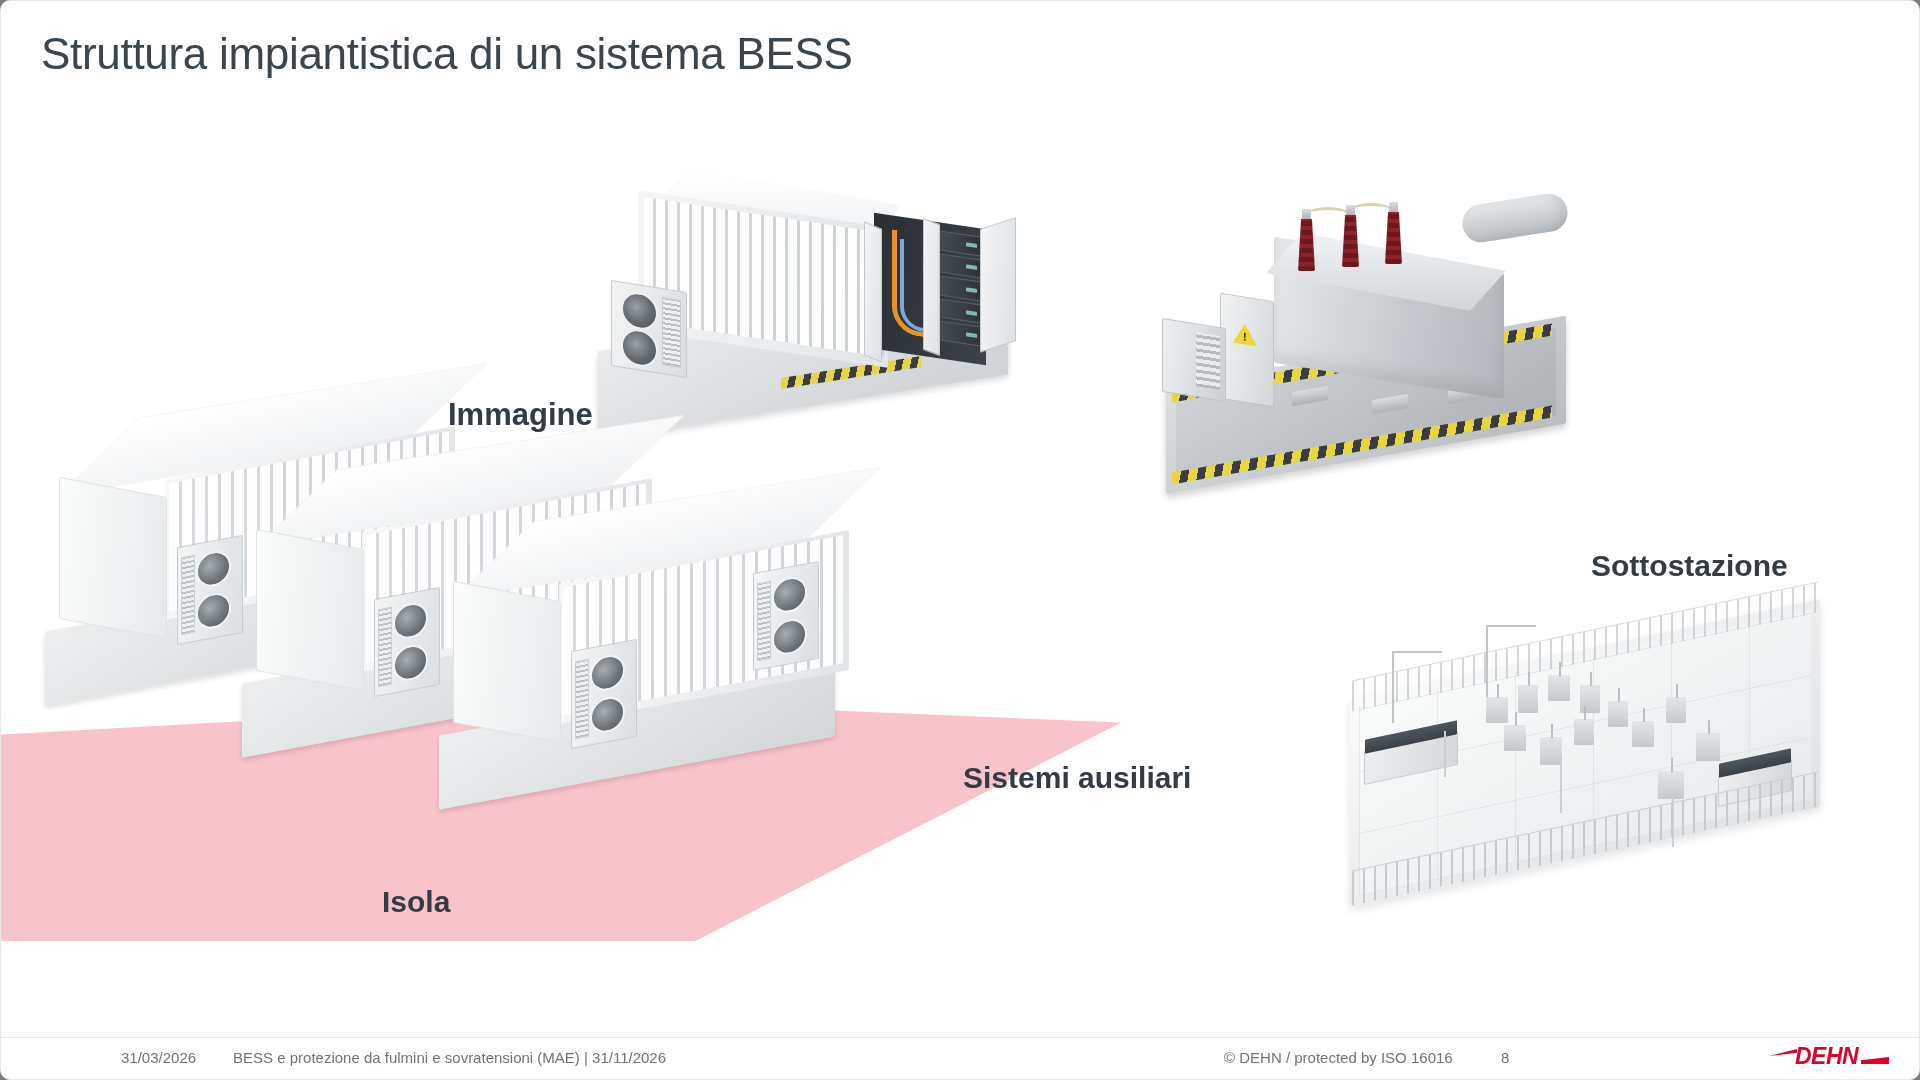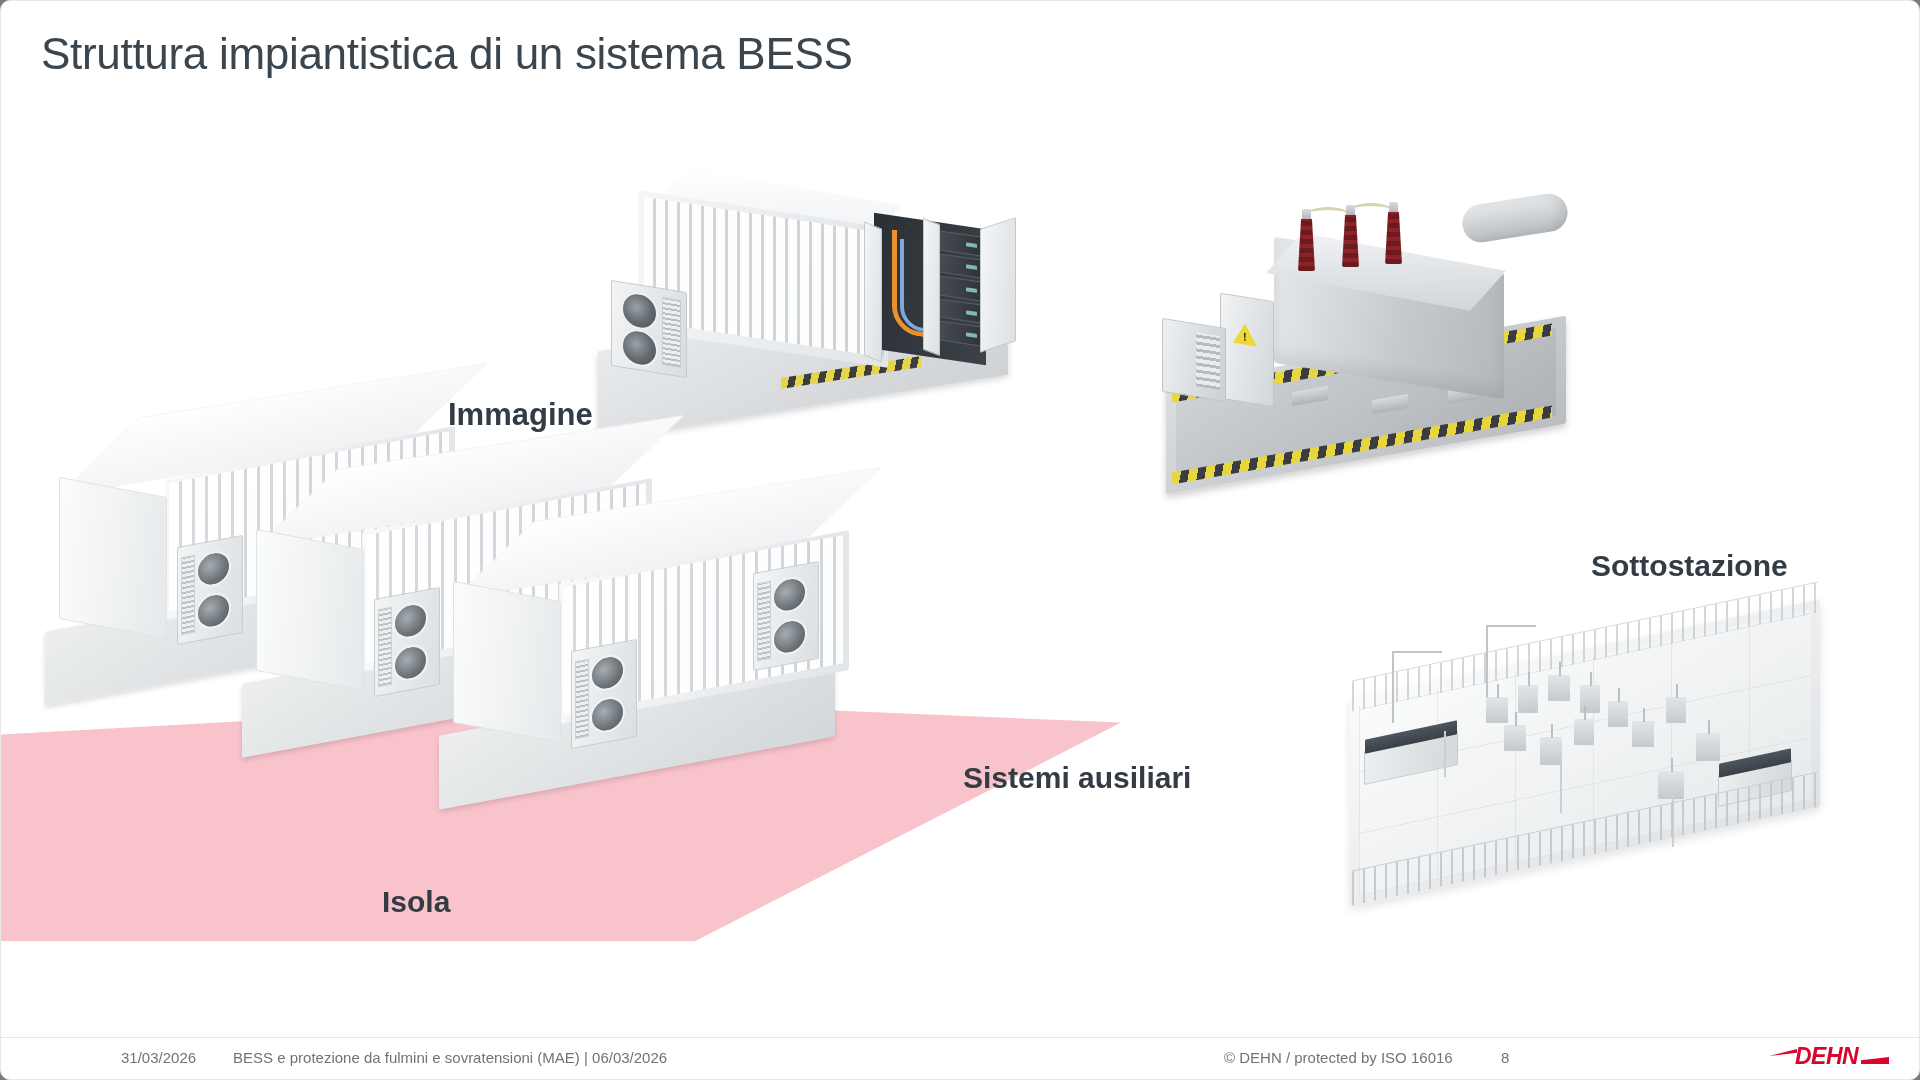--- a/index.html
+++ b/index.html
@@ -693,7 +693,7 @@
   <div class="footer-rule"></div>
   <div class="footer">
     <span class="f-date">31/03/2026</span>
-    <span class="f-subject">BESS e protezione da fulmini e sovratensioni (MAE) | 06/03/2026</span>
+    <span class="f-subject">BESS e protezione da fulmini e sovratensioni (MAE) | 31/11/2026</span>
     <span class="f-copyright">© DEHN / protected by ISO 16016</span>
     <span class="f-page">8</span>
   </div>

